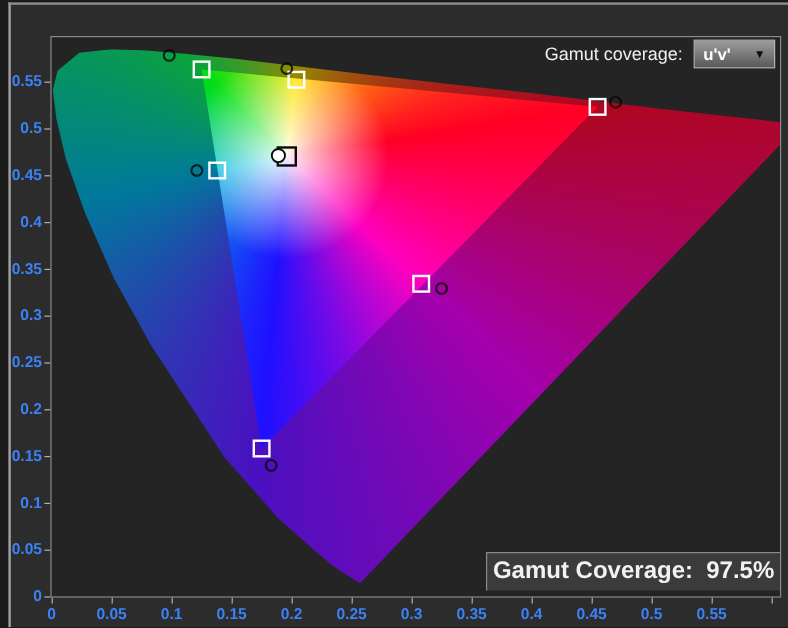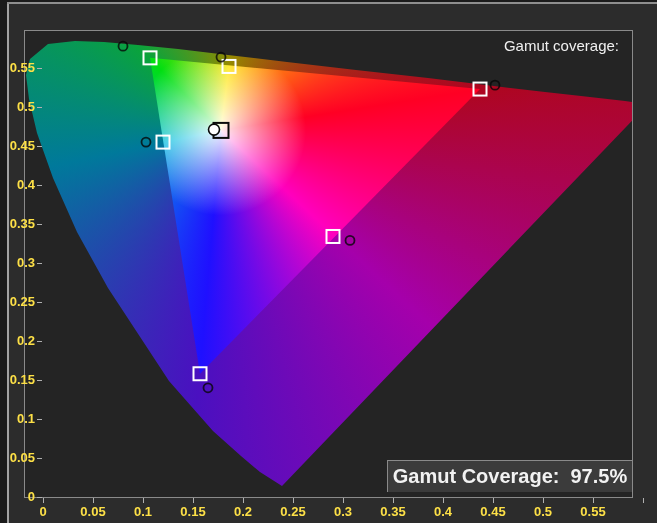--- a/index.html
+++ b/index.html
@@ -9,7 +9,7 @@
   .panel-border-left{position:absolute;left:7px;top:2px;width:2px;height:521px;background:#a3a3a3;}
   .panel-border-top{position:absolute;left:7px;top:2px;width:650px;height:2px;background:#8f8f8f;}
   .chart-title{position:absolute;left:0;right:0;top:6px;text-align:center;color:#dcdcdc;font-size:13px;letter-spacing:.2px;}
-  .plot{position:absolute;left:24px;top:30px;width:609px;height:468px;border:1px solid #8a8a8a;background:#242424;overflow:hidden;padding-left:30px;}
+  .plot{position:absolute;left:42px;top:30px;width:609px;height:468px;border:1px solid #8a8a8a;background:#242424;overflow:hidden;padding-left:30px;}
   .layer{position:absolute;left:0;top:0;width:607px;height:466px;}
   
   .horseshoe{

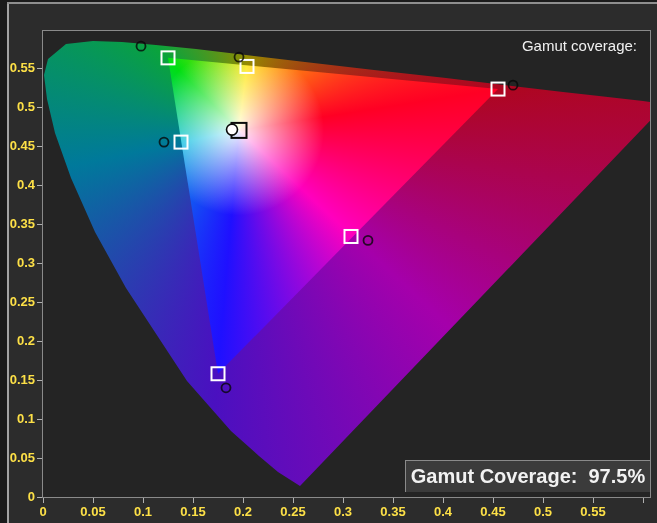--- a/index.html
+++ b/index.html
@@ -65,6 +65,10 @@
 
     <div class="dropdown-row">
       <span class="dropdown-label">Gamut coverage:</span>
+      <div class="select">
+        <span>u'v'</span>
+        <span class="arrow">▼</span>
+      </div>
     </div>
 
     <div class="coverage-box">

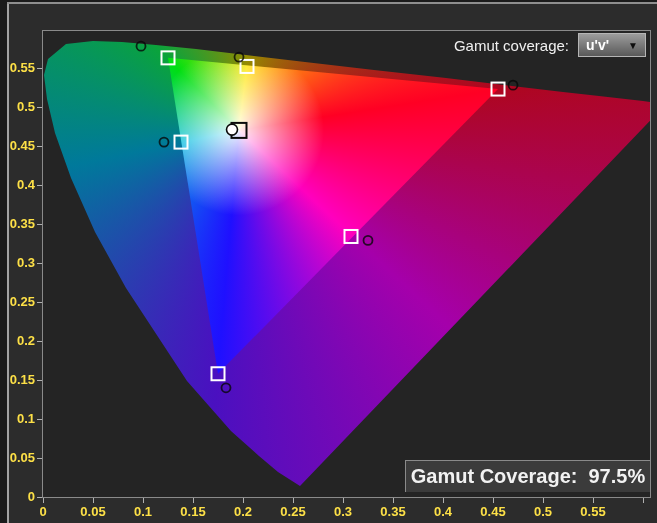--- a/index.html
+++ b/index.html
@@ -29,7 +29,7 @@
     border-top:1px solid #8a8a8a;border-left:1px solid #8a8a8a;z-index:6;
     display:flex;align-items:center;justify-content:center;gap:11px;color:#f2f2f2;font-size:20px;font-weight:600;}
   .tick{position:absolute;background:#b0b0b0;}
-  .tick-label{position:absolute;color:#fde047;font-size:13px;font-weight:700;}
+  .tick-label{position:absolute;color:#3b82f6;font-size:13px;font-weight:700;}
   .x-label{width:34px;text-align:center;top:504px;}
   .y-label{width:35px;text-align:right;left:0;}
 </style>

